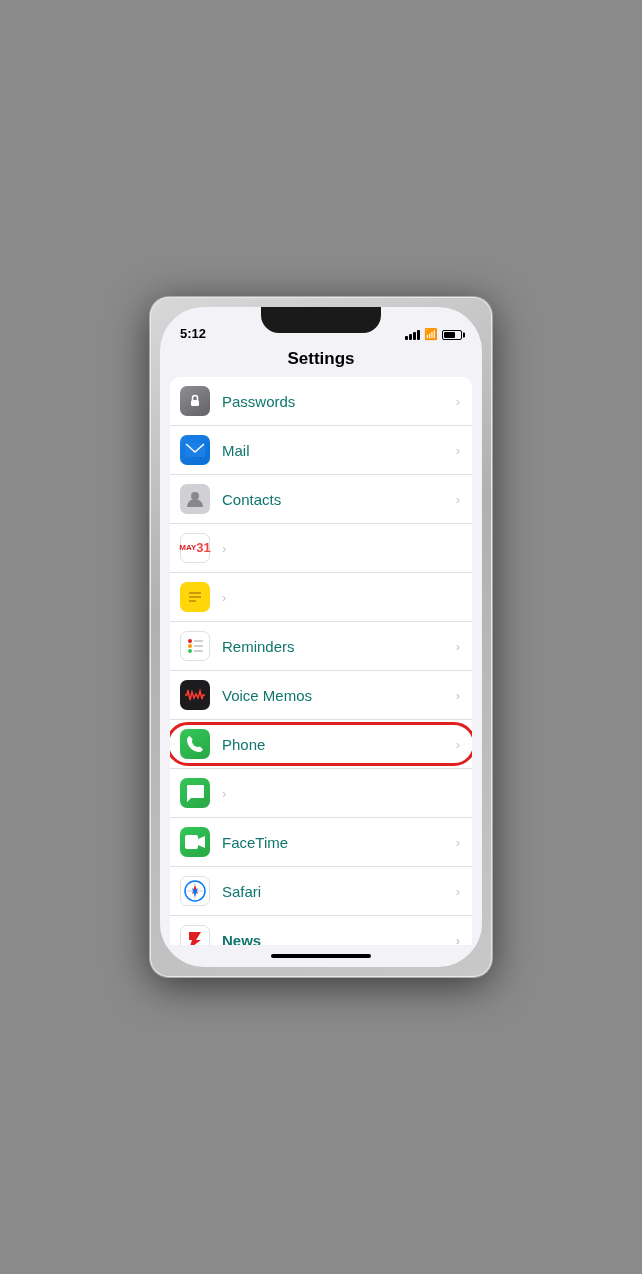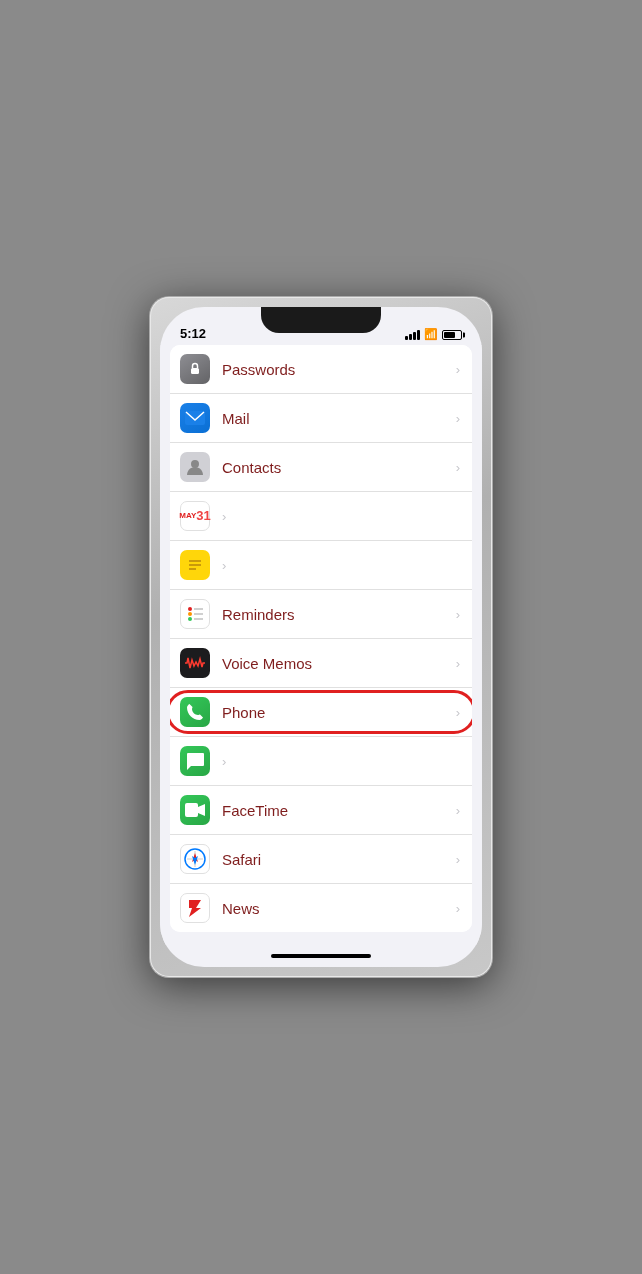--- a/index.html
+++ b/index.html
@@ -222,6 +222,7 @@
       </div>
     </div>
 
+    <div class="nav-title">Settings</div>
 
     <div class="settings-list">
       <div class="settings-section" id="settings-section">

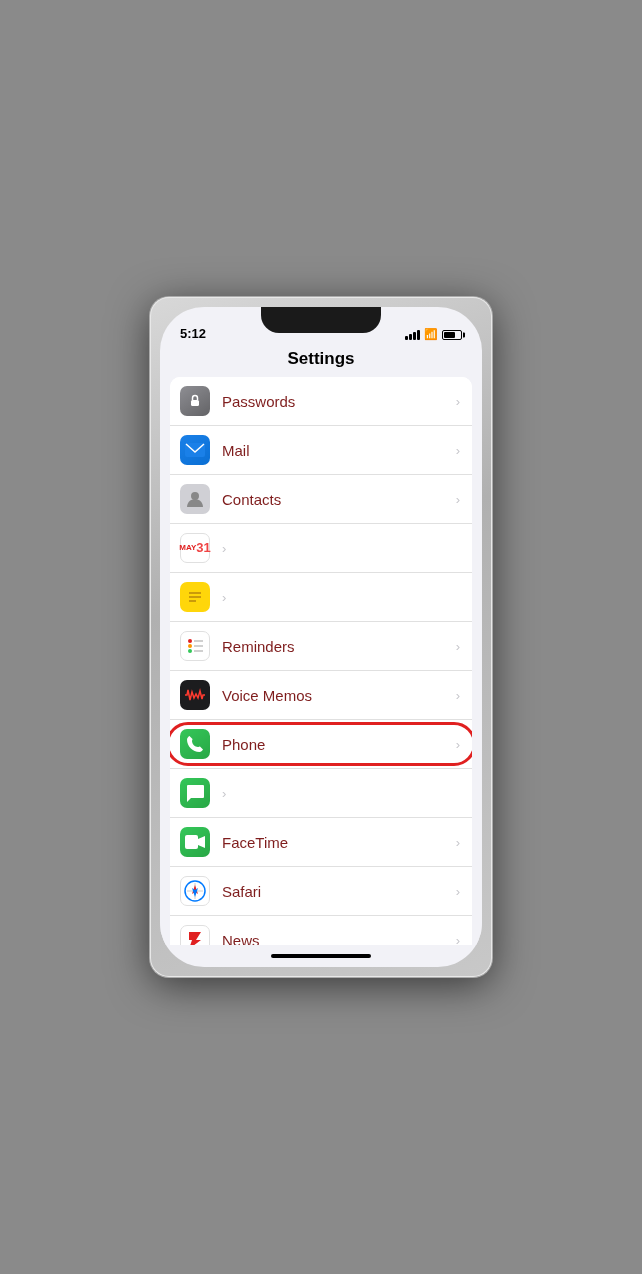--- a/index.html
+++ b/index.html
@@ -152,7 +152,7 @@
     .row-label {
       flex: 1;
       font-size: 15px;
-      color: #7f1d1d;
+      color: #0f766e;
     }
     .chevron {
       color: #c7c7cc;

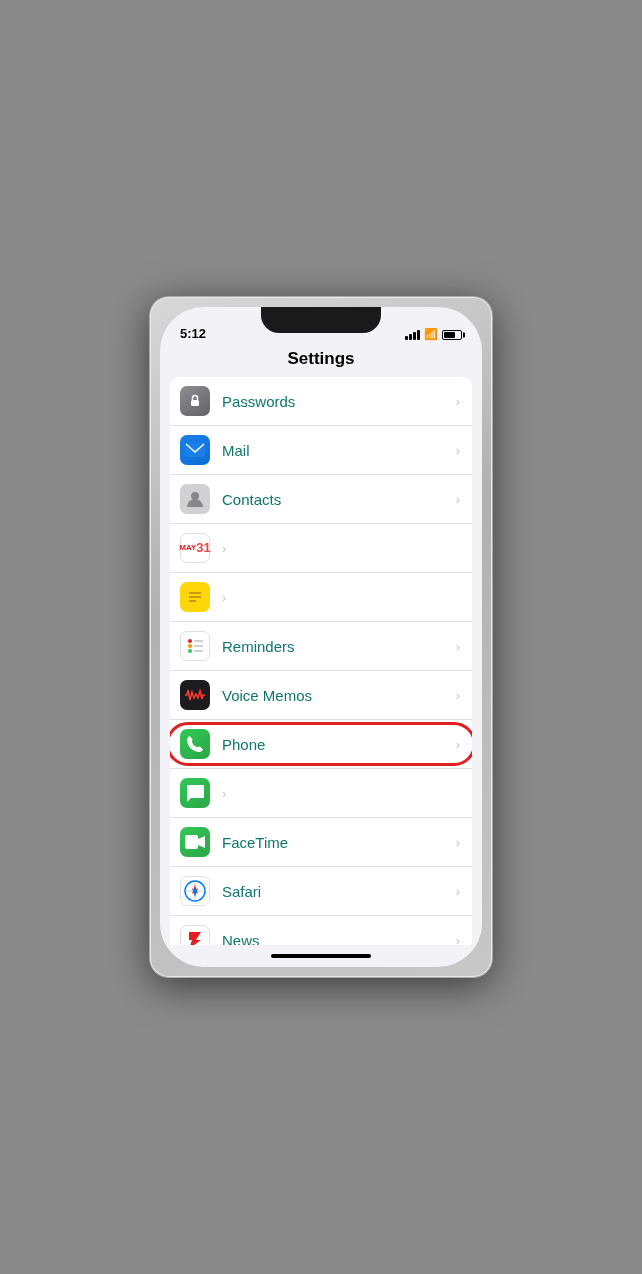--- a/index.html
+++ b/index.html
@@ -338,7 +338,7 @@
             <span class="row-label">Safari</span>
             <span class="chevron">›</span>
           </div>
-          <div class="settings-row" style="position: relative;">
+          <div class="settings-row" style="position: relative; font-weight: bold;">
             <div class="app-icon icon-news" style="background: rgb(255, 255, 255); border: 0.5px solid rgb(224, 224, 224);">
               <svg width="22" height="22" viewBox="0 0 22 22">
                 <rect width="22" height="22" rx="5" fill="white"></rect>

